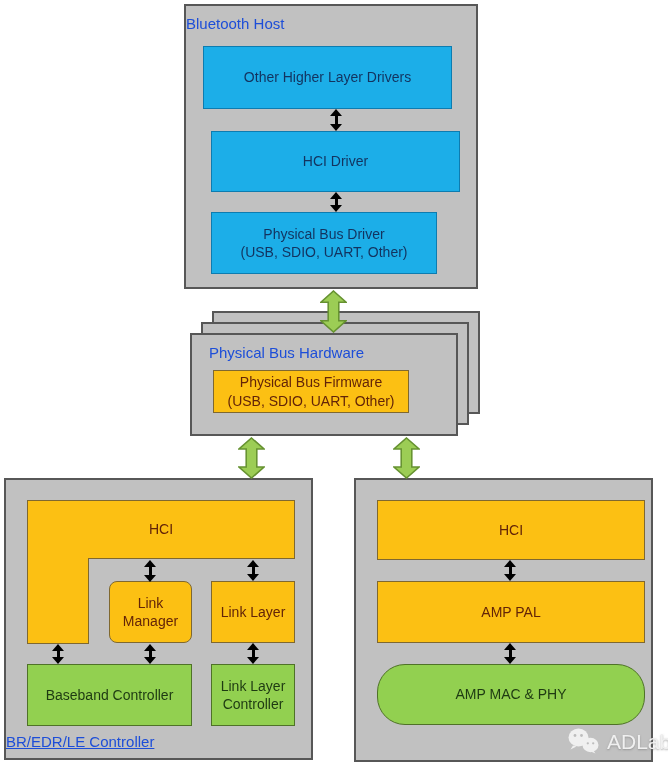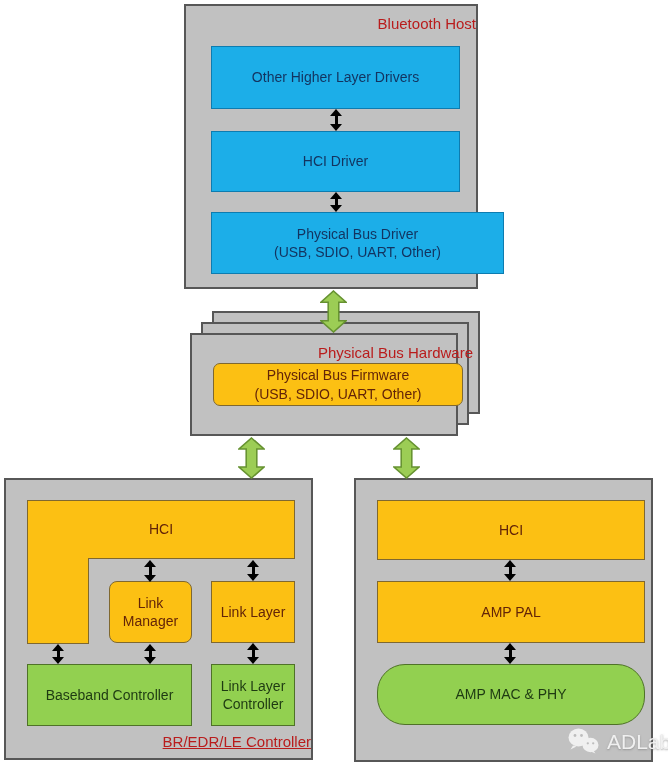--- a/index.html
+++ b/index.html
@@ -11,8 +11,8 @@
     position:absolute;background:#c1c1c1;border:2px solid #575757;box-sizing:border-box;
   }
   .panel-title{
-    position:absolute;left:0;width:100%;text-align:right;
-    font-size:15px;color:#b91c1c;
+    position:absolute;left:0;width:100%;text-align:left;
+    font-size:15px;color:#1d4ed8;
   }
   .box{
     position:absolute;box-sizing:border-box;

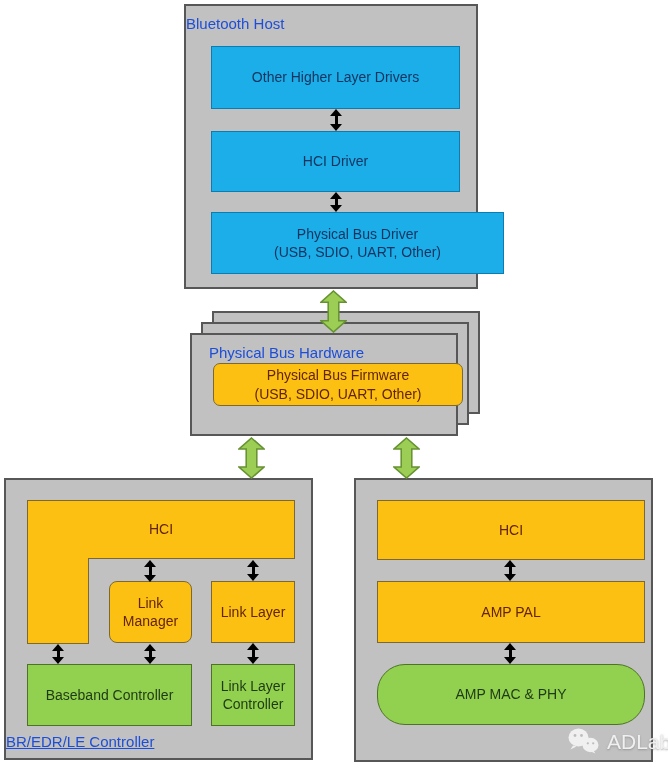--- a/index.html
+++ b/index.html
@@ -52,7 +52,7 @@
 
   <div class="panel" style="left:184px;top:4px;width:294px;height:285px;">
     <div class="panel-title" style="top:9px;">Bluetooth Host</div>
-    <div class="box cyan" style="left:25px;top:40px;width:249px;height:63px;">
+    <div class="box cyan" style="left:17px;top:40px;width:249px;height:63px;">
       <span>Other Higher Layer Drivers</span>
     </div>
     <div class="varrow" style="left:144px;top:103px;height:22px;">

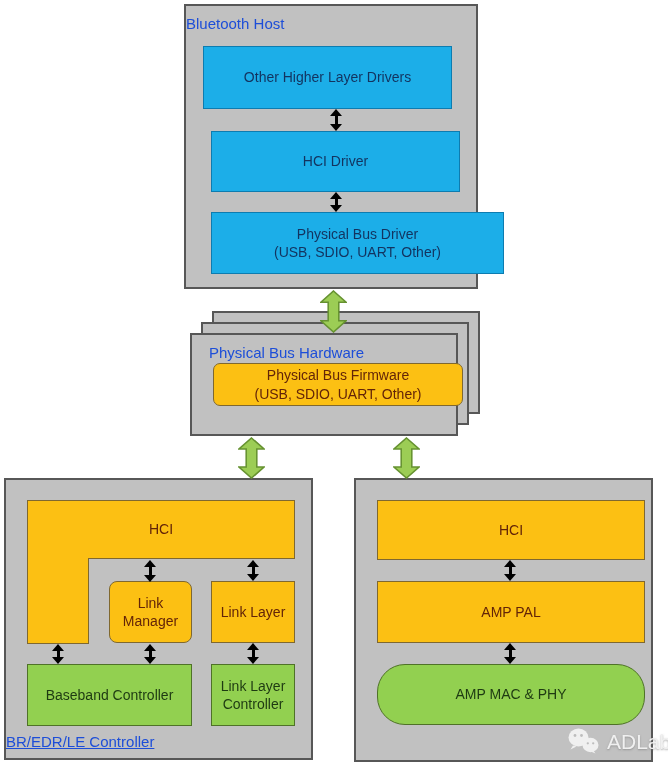--- a/index.html
+++ b/index.html
@@ -64,7 +64,7 @@
     <div class="varrow" style="left:144px;top:186px;height:20px;">
         <span class="shaft"></span>
       </div>
-    <div class="box cyan" style="left:25px;top:206px;width:293px;height:62px;">
+    <div class="box cyan" style="left:25px;top:206px;width:226px;height:62px;">
       <span>Physical Bus Driver
 (USB, SDIO, UART, Other)</span>
     </div>

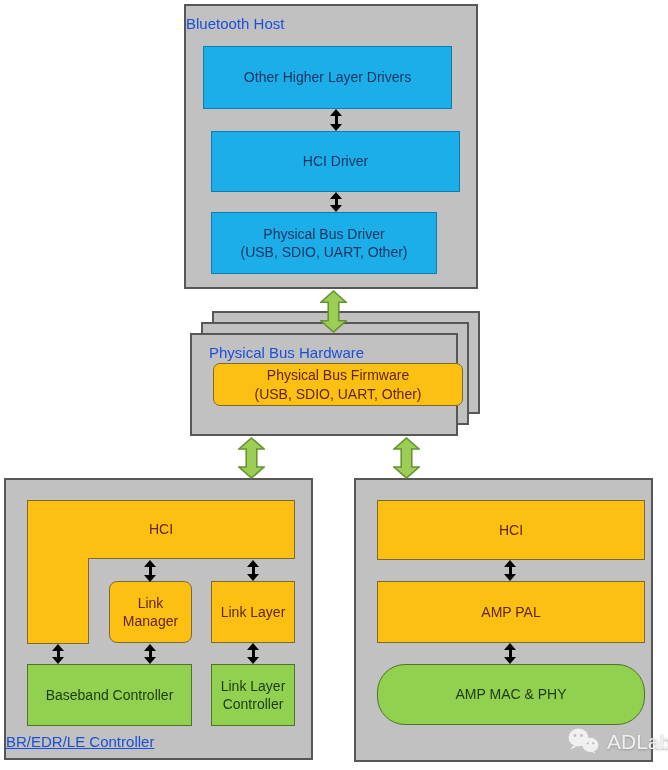--- a/index.html
+++ b/index.html
@@ -80,7 +80,7 @@
   <div class="panel" style="left:201px;top:322px;width:268px;height:103px;"></div>
   <div class="panel" style="left:190px;top:333px;width:268px;height:103px;z-index:2;">
     <div class="panel-title" style="top:9px;padding-left:17px;">Physical Bus Hardware</div>
-    <div class="box orange" style="left:21px;top:28px;width:250px;height:43px;border-radius:7px;">
+    <div class="box orange" style="left:21px;top:35px;width:196px;height:43px;">
       <span>Physical Bus Firmware
 (USB, SDIO, UART, Other)</span>
     </div>

